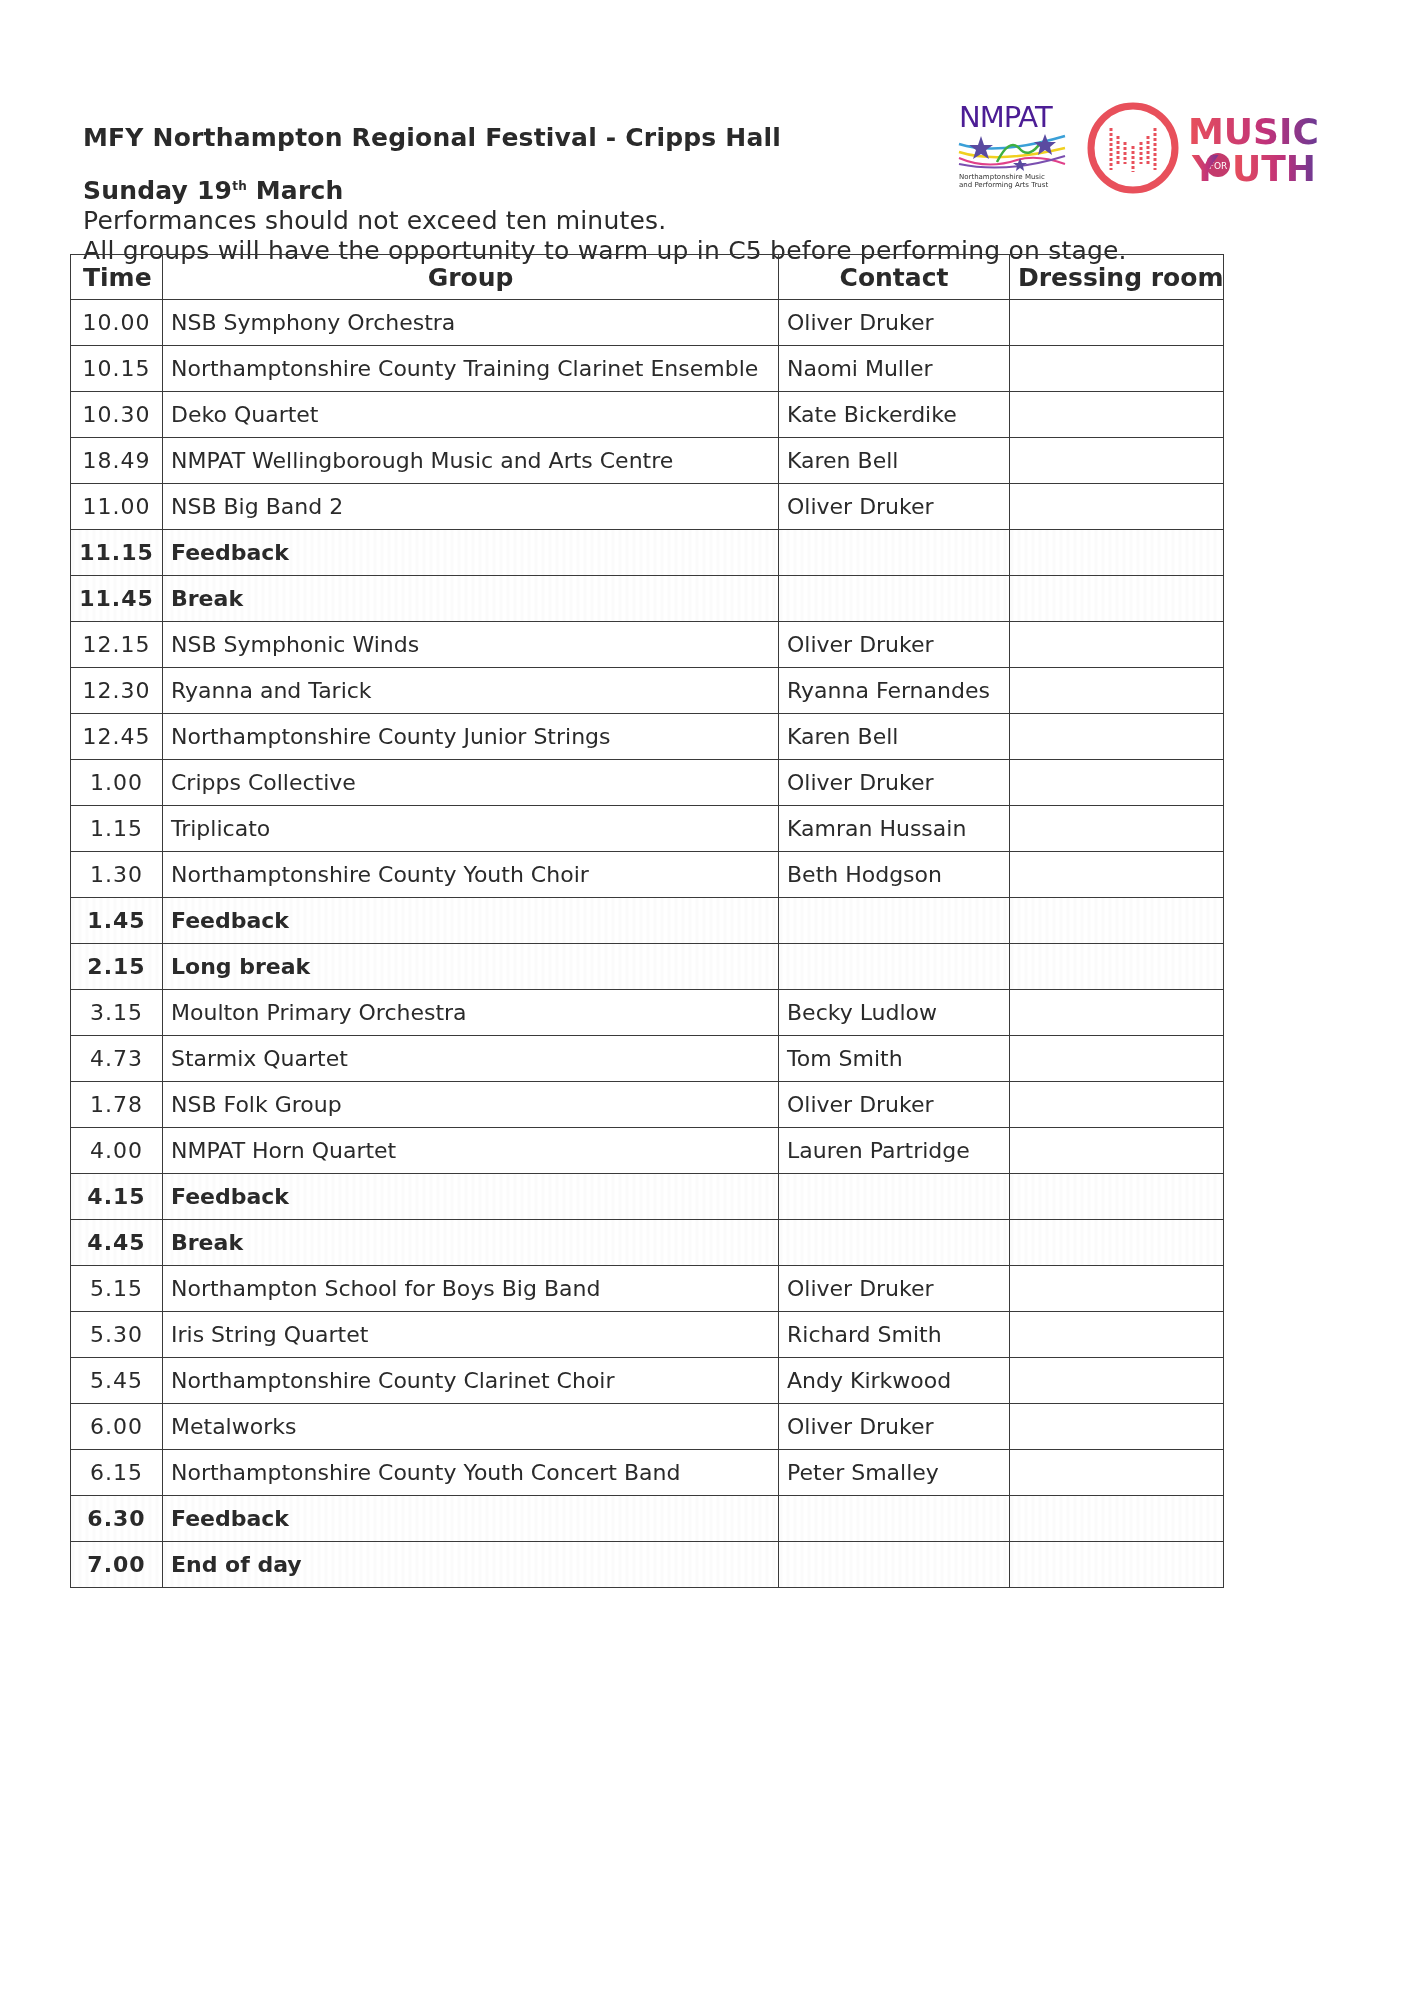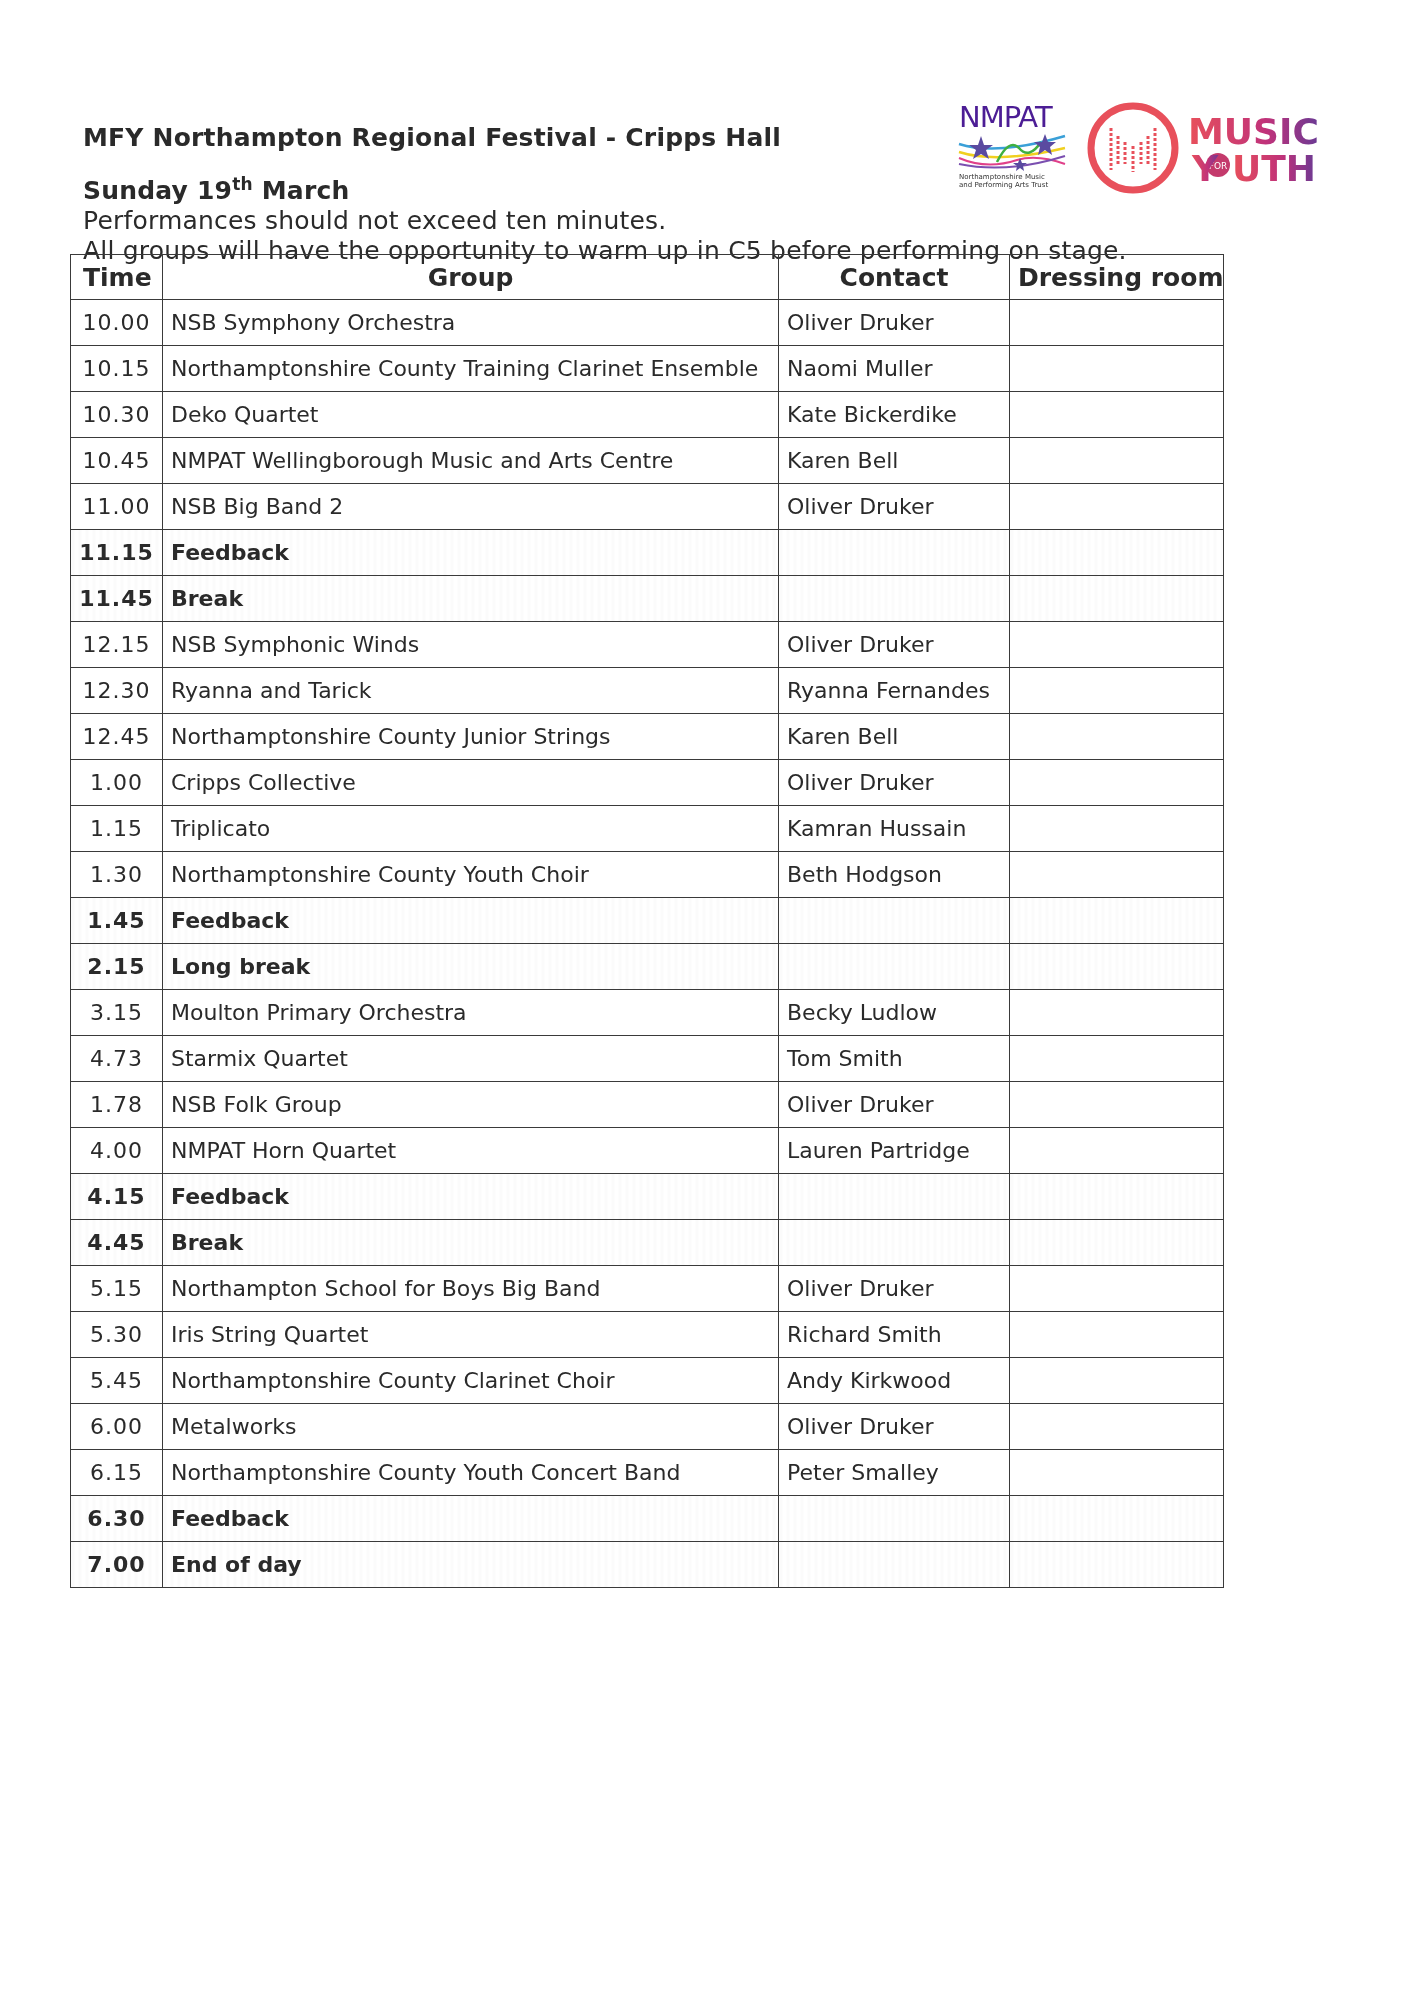--- a/index.html
+++ b/index.html
@@ -10,7 +10,7 @@
     .header-text { position: absolute; left: 83px; top: 100px; width: 1100px; }
     .header-text div { font-size: 25px; line-height: 30px; white-space: nowrap; letter-spacing: 0.2px; }
     .header-text .bold { font-weight: bold; margin-top: 23px; }
-    .header-text sup { font-size: 17px; line-height: 0; vertical-align: 9px; }
+    .header-text sup { font-size: 12px; line-height: 0; vertical-align: 9px; }
 
     .logo-nmpat { position: absolute; left: 957px; top: 100px; width: 110px; height: 92px; }
     .logo-nmpat .word { position: absolute; left: 2px; top: 0; font-size: 29px; color: #4c1d95; font-family: "DejaVu Sans", sans-serif; letter-spacing: -1px; }

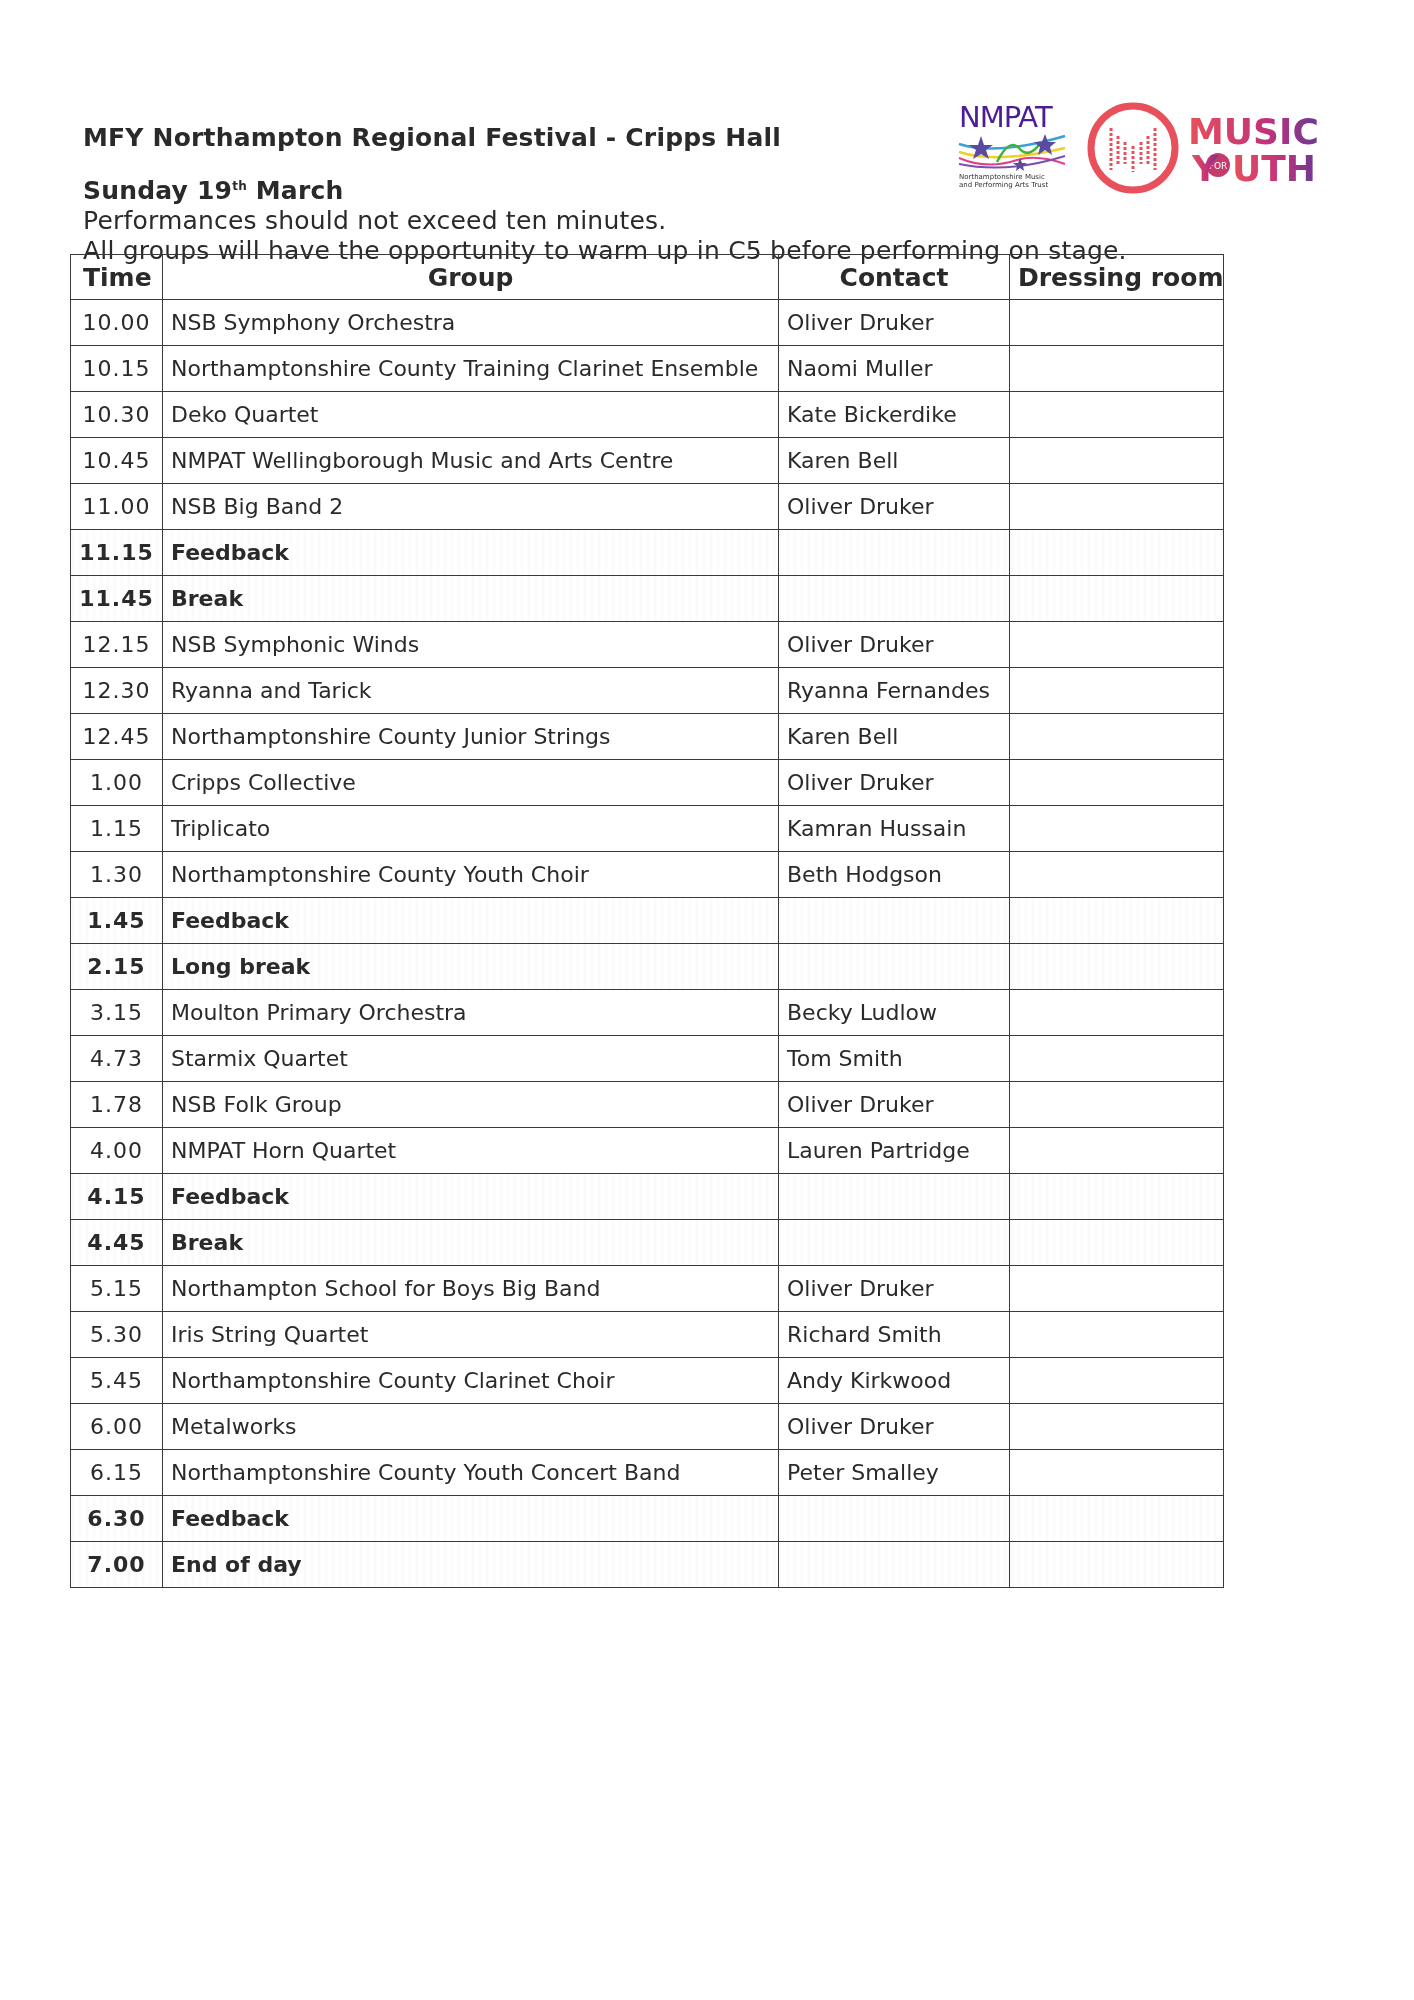--- a/index.html
+++ b/index.html
@@ -131,7 +131,7 @@
         <td class="c-room"></td>
       </tr>
       <tr>
-        <td class="c-time">10.45</td>
+        <td class="c-time">18.49</td>
         <td class="c-group">NMPAT Wellingborough Music and Arts Centre</td>
         <td class="c-contact">Karen Bell</td>
         <td class="c-room"></td>

